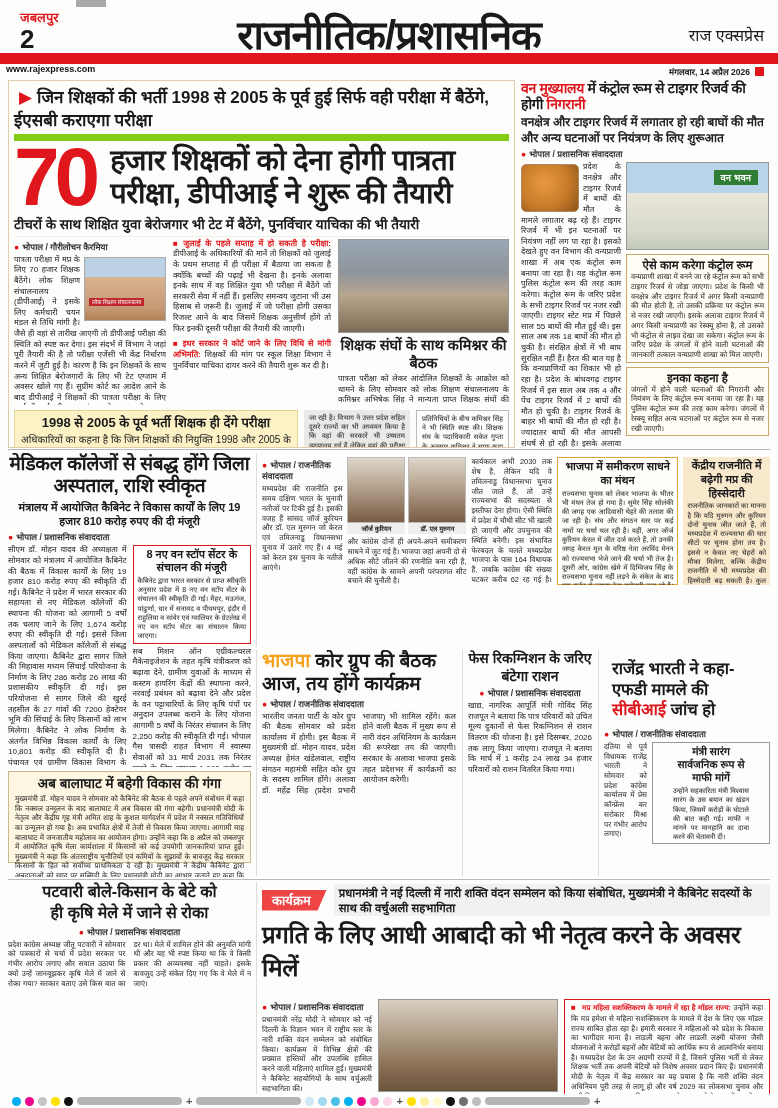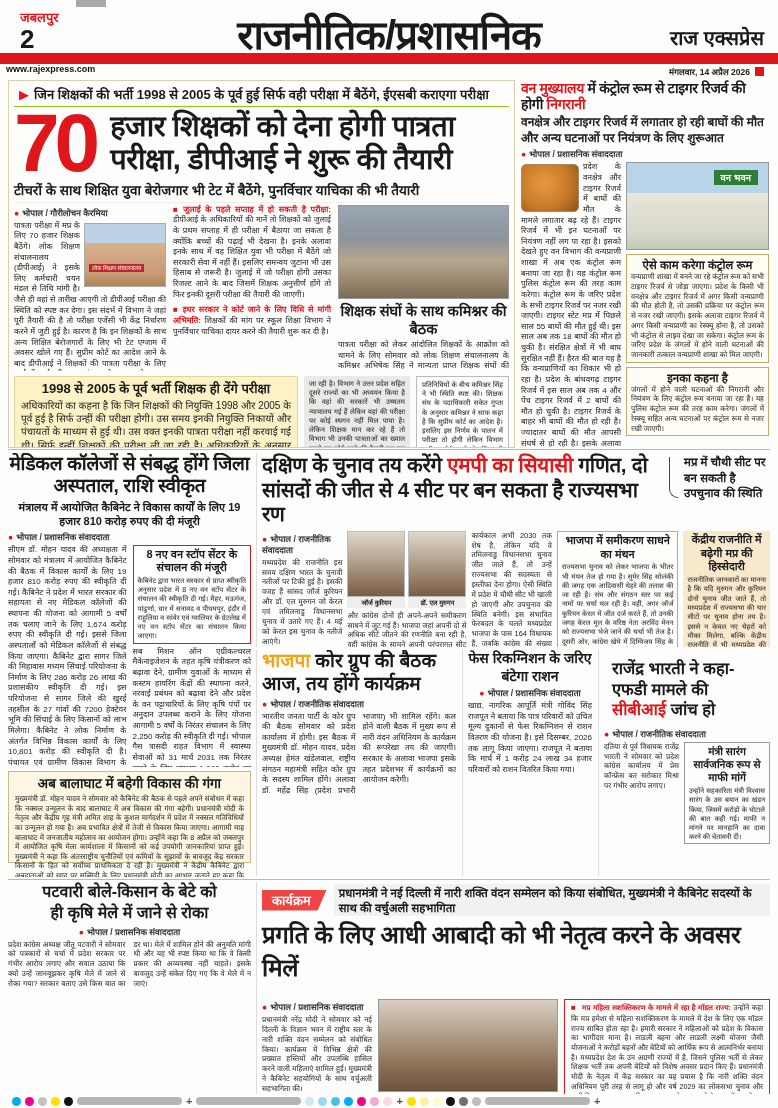--- a/index.html
+++ b/index.html
@@ -11,7 +11,7 @@
   .ed-name{color:#e0161d;font-weight:800;font-size:13px;}
   .ed-no{font-size:26px;font-weight:800;line-height:1;}
   .section-title{position:absolute;left:0;right:0;top:6px;text-align:center;font-size:40px;font-weight:800;letter-spacing:-1px;}
-  .brand{position:absolute;right:14px;top:24px;font-size:20px;font-weight:700;}
+  .brand{position:absolute;right:14px;top:24px;font-size:16px;font-weight:400;}
   .redbar{position:absolute;left:0;top:53px;width:778px;height:11px;background:#e0161d;}
   .site{position:absolute;left:6px;top:64px;font-size:9px;font-weight:700;color:#111;}
   .dateline{position:absolute;right:14px;top:66px;font-size:8.5px;font-weight:700;display:flex;align-items:center;gap:5px;}

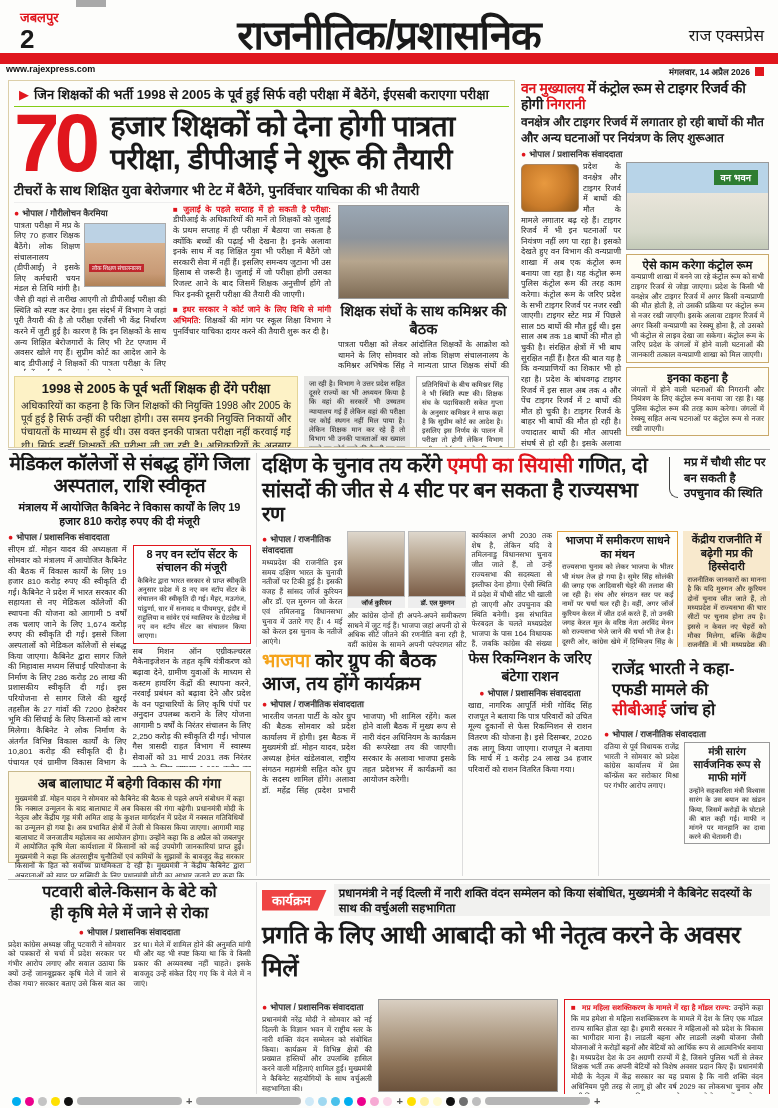--- a/index.html
+++ b/index.html
@@ -26,7 +26,7 @@
   .hrule{position:absolute;left:8px;width:762px;border-top:1px solid #b9b9b9;}
   
   .lead{position:absolute;left:8px;top:80px;width:507px;height:368px;border:1px solid #dccfa9;padding:2px 5px;}
-  .kicker{font-size:13px;font-weight:700;border-bottom:1px solid #84cc16;padding:2px 0 3px;}
+  .kicker{font-size:17px;font-weight:700;border-bottom:7px solid #84cc16;padding:2px 0 3px;}
   .kicker .arrow{color:#e0161d;margin:0 5px;}
   .lead-head{display:flex;gap:15px;align-items:flex-start;padding:3px 0 0;}
   .lead-num{color:#e0161d;font-size:82px;font-weight:800;line-height:.8;letter-spacing:-5px;}

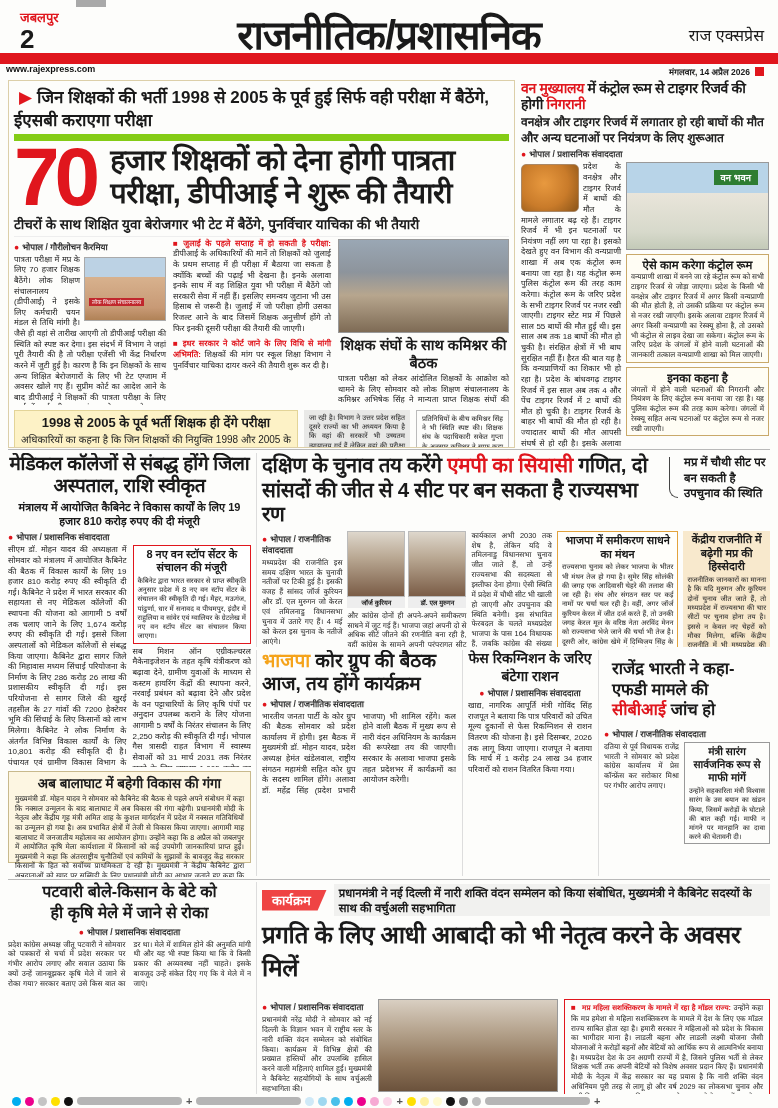--- a/index.html
+++ b/index.html
@@ -250,11 +250,6 @@
   </section>
 
   <section class="rajya">
-    <div class="r-headrow">
-      <div class="r-h"><span>दक्षिण के चुनाव तय करेंगे </span><span class="red">एमपी का सियासी</span><span> गणित, दो सांसदों की जीत से 4 सीट पर बन सकता है राज्यसभा रण</span></div>
-      <div class="r-brace"></div>
-      <div class="r-side">मप्र में चौथी सीट पर बन सकती है उपचुनाव की स्थिति</div>
-    </div>
     <div class="r-body">
       <div class="r-c1">
         <div class="byline"><span class="dot">●</span><span>भोपाल / राजनीतिक संवाददाता</span></div>

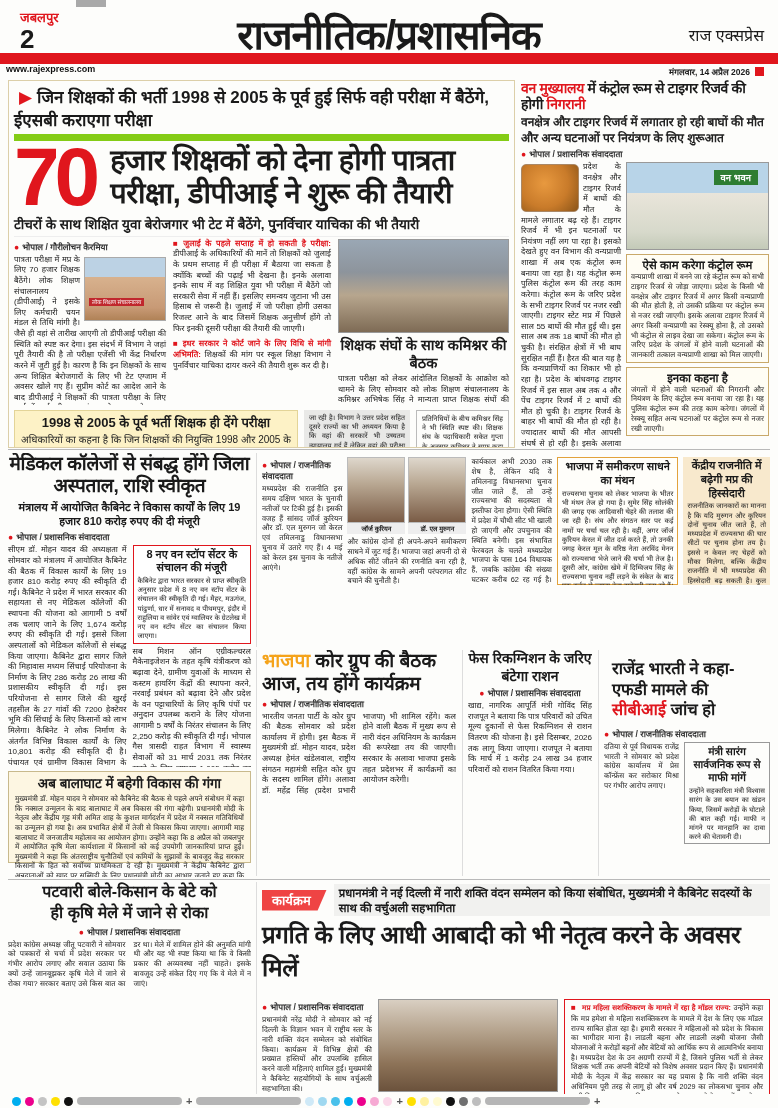--- a/index.html
+++ b/index.html
@@ -103,7 +103,7 @@
   .bharti h2{margin:8px;font-size:16.5px;font-weight:800;line-height:1.25;}
   .b-row{display:flex;gap:5px;margin-top:2px;}
   .b-row .bt{font-size:7.3px;}
-  .b-box{width:76px;border:1px solid #999;padding:2px 4px;flex-shrink:0;}
+  .b-box{width:76px;border:1px solid #999;padding:2px 20px;flex-shrink:0;}
   .b-box h4{margin:0 0 2px;font-size:10.5px;text-align:center;line-height:1.25;}
   .b-box .bt{font-size:6.9px;}
   

